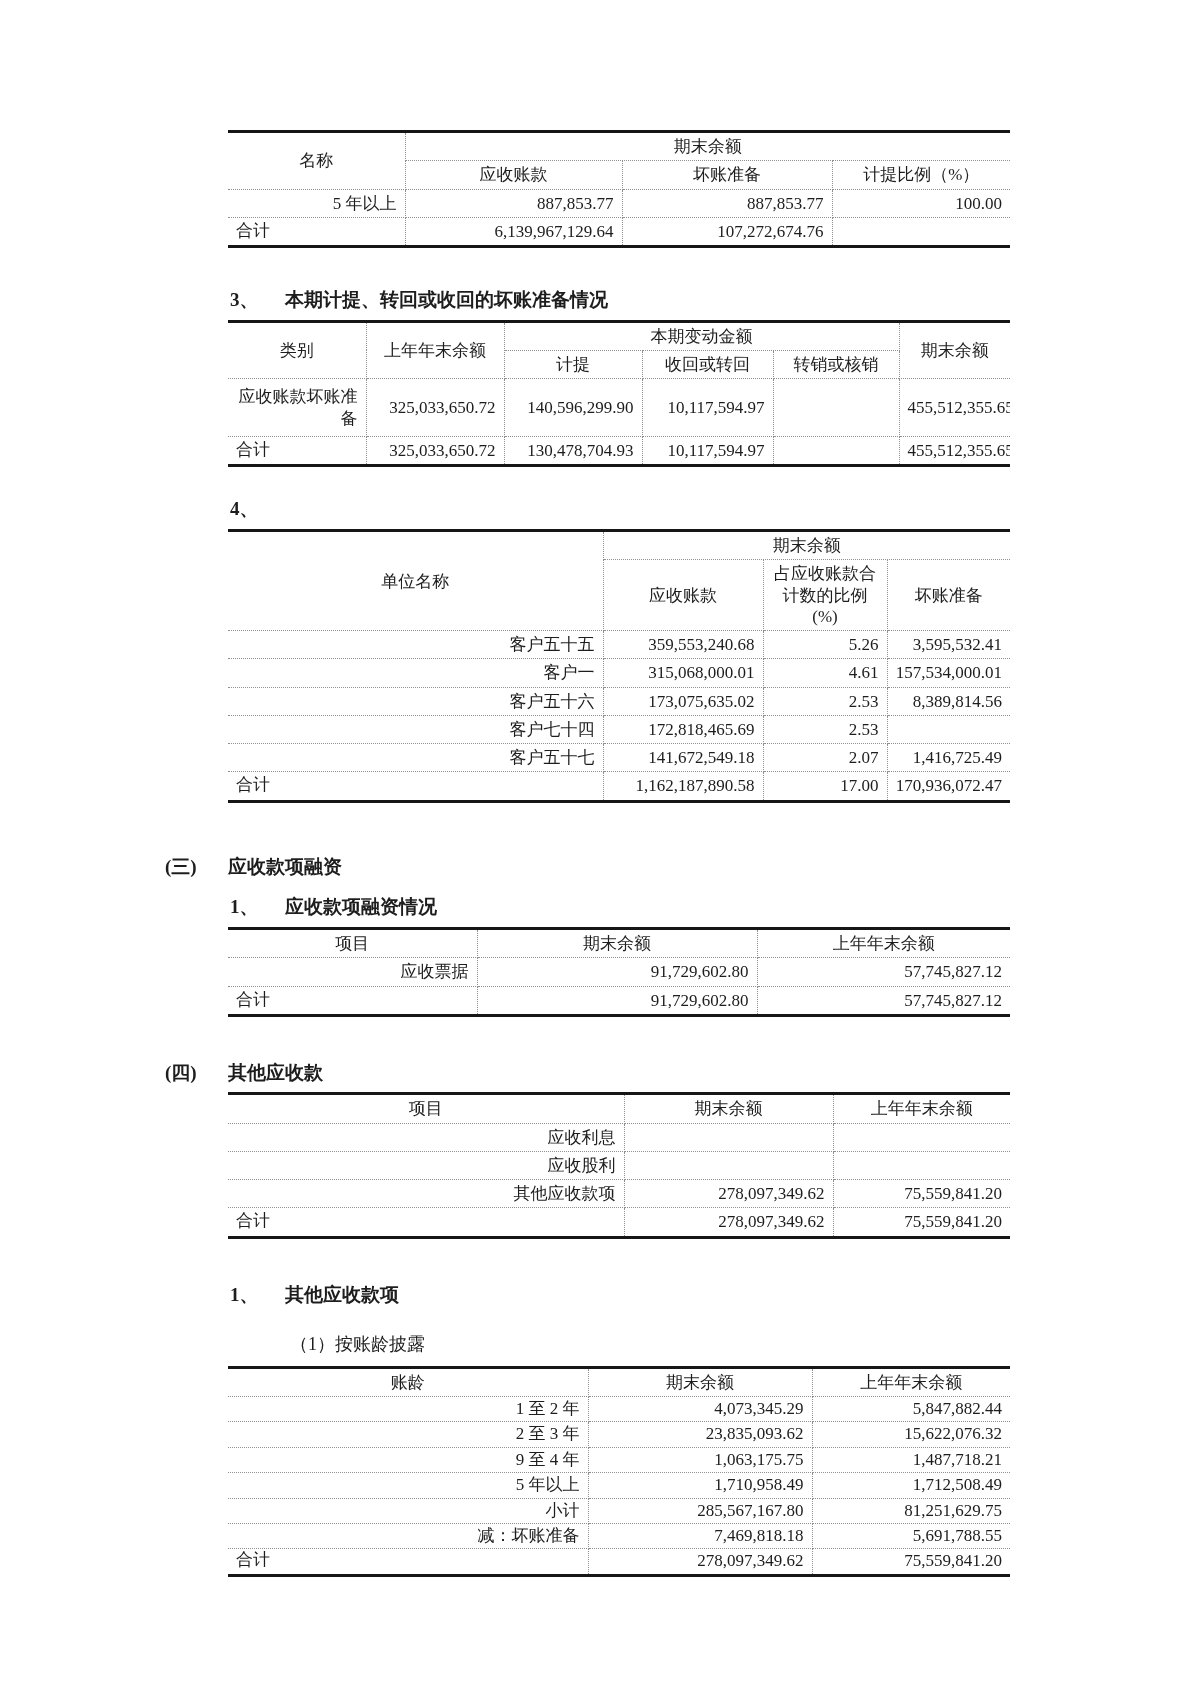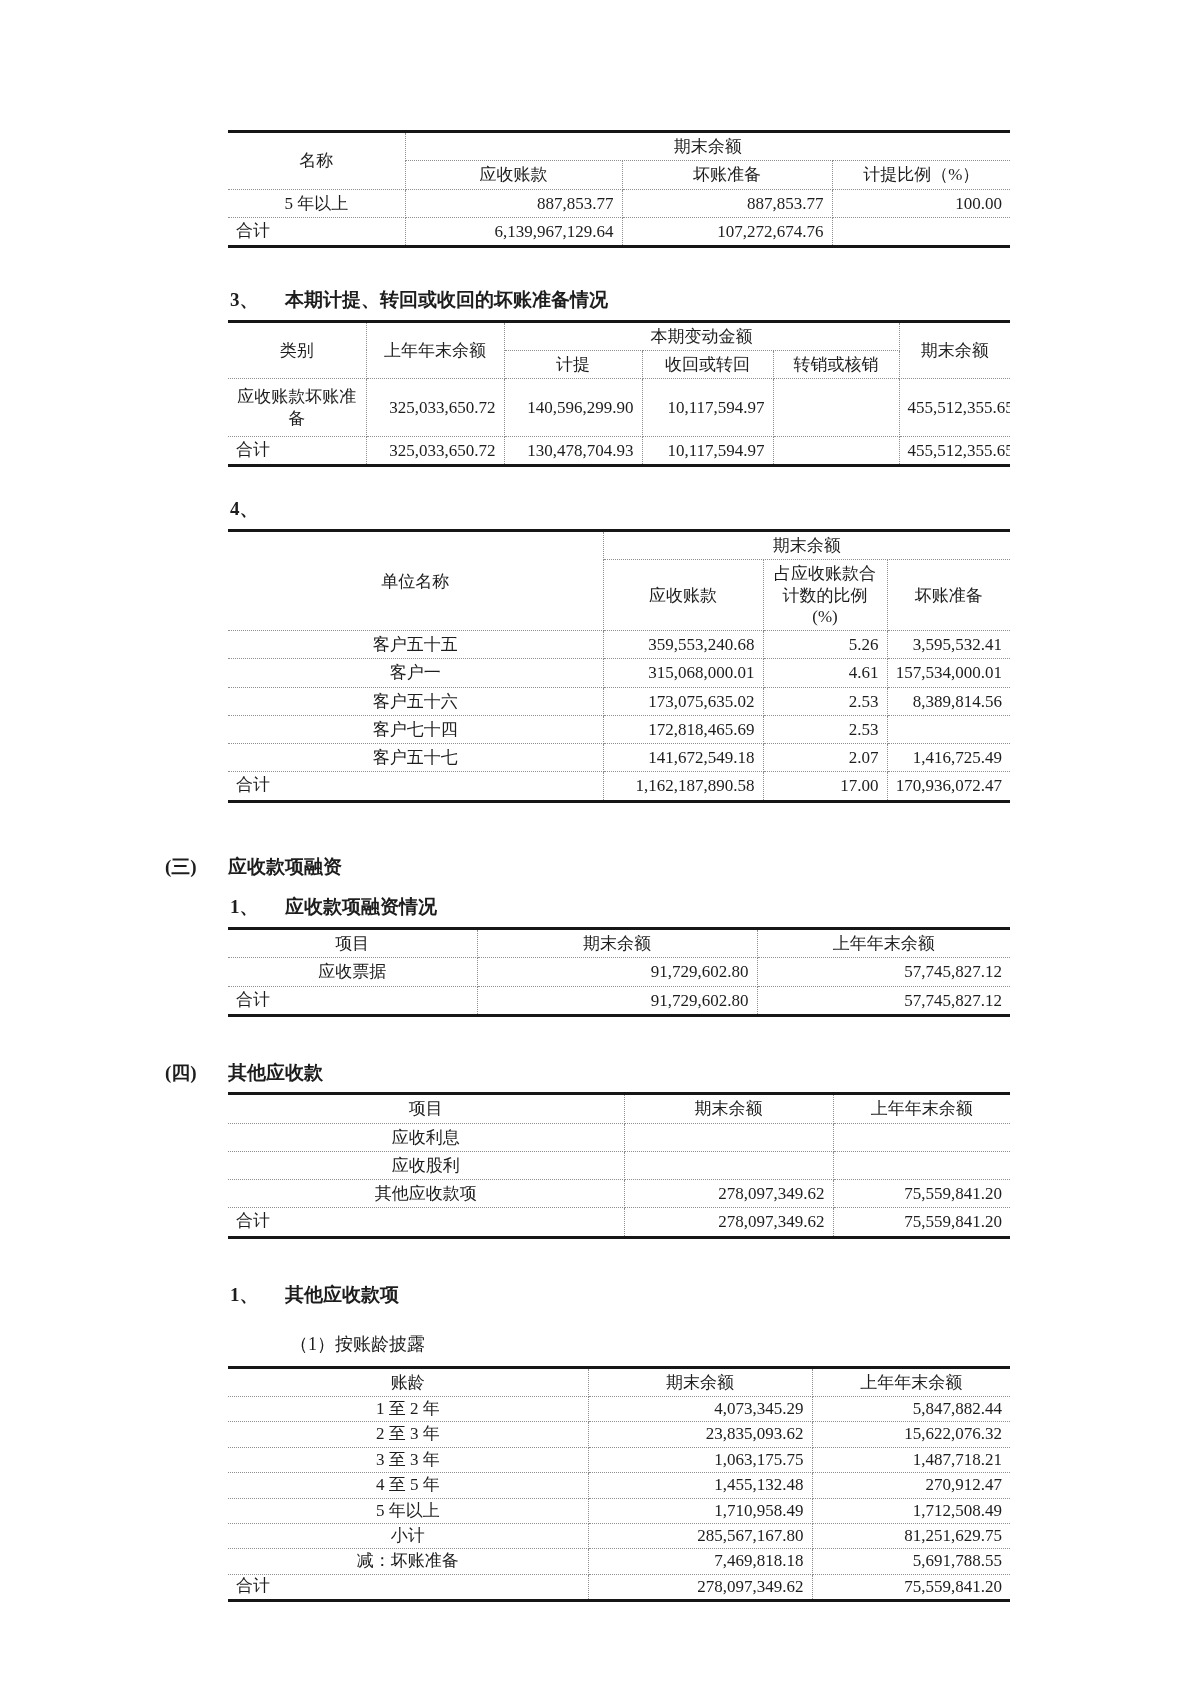--- a/index.html
+++ b/index.html
@@ -33,7 +33,7 @@
   .fin tr > *:first-child { border-left:none; }
   .fin tr > *:last-child  { border-right:none; }
   .fin th { text-align:center; }
-  td.lbl { text-align:center; }
+  td.lbl { text-align:right; }
   td.ctr { text-align:left;font-family:Liberation Mono, monospace; }
   td.num { text-align:right; }
 

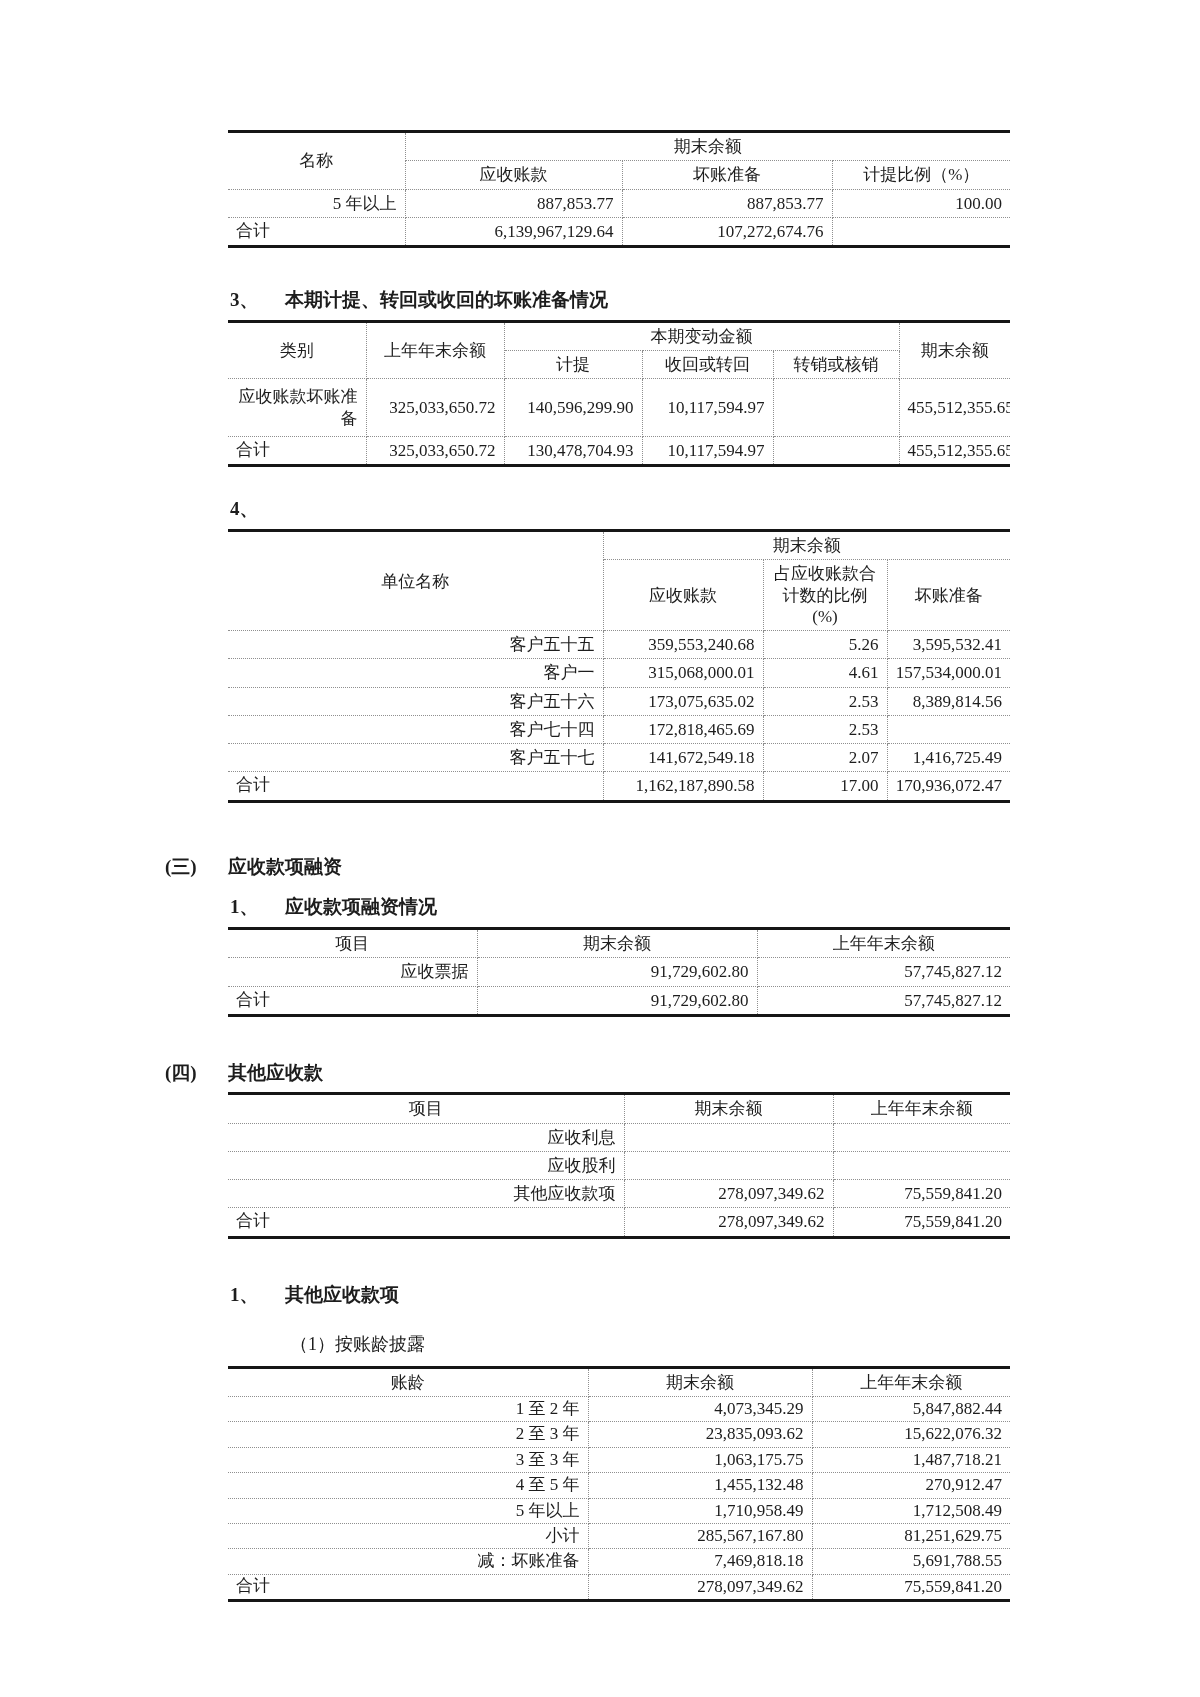--- a/index.html
+++ b/index.html
@@ -306,7 +306,7 @@
       <td class="num">15,622,076.32</td>
     </tr>
     <tr>
-      <td class="lbl">3 至 3 年</td>
+      <td class="lbl">9 至 4 年</td>
       <td class="num">1,063,175.75</td>
       <td class="num">1,487,718.21</td>
     </tr>

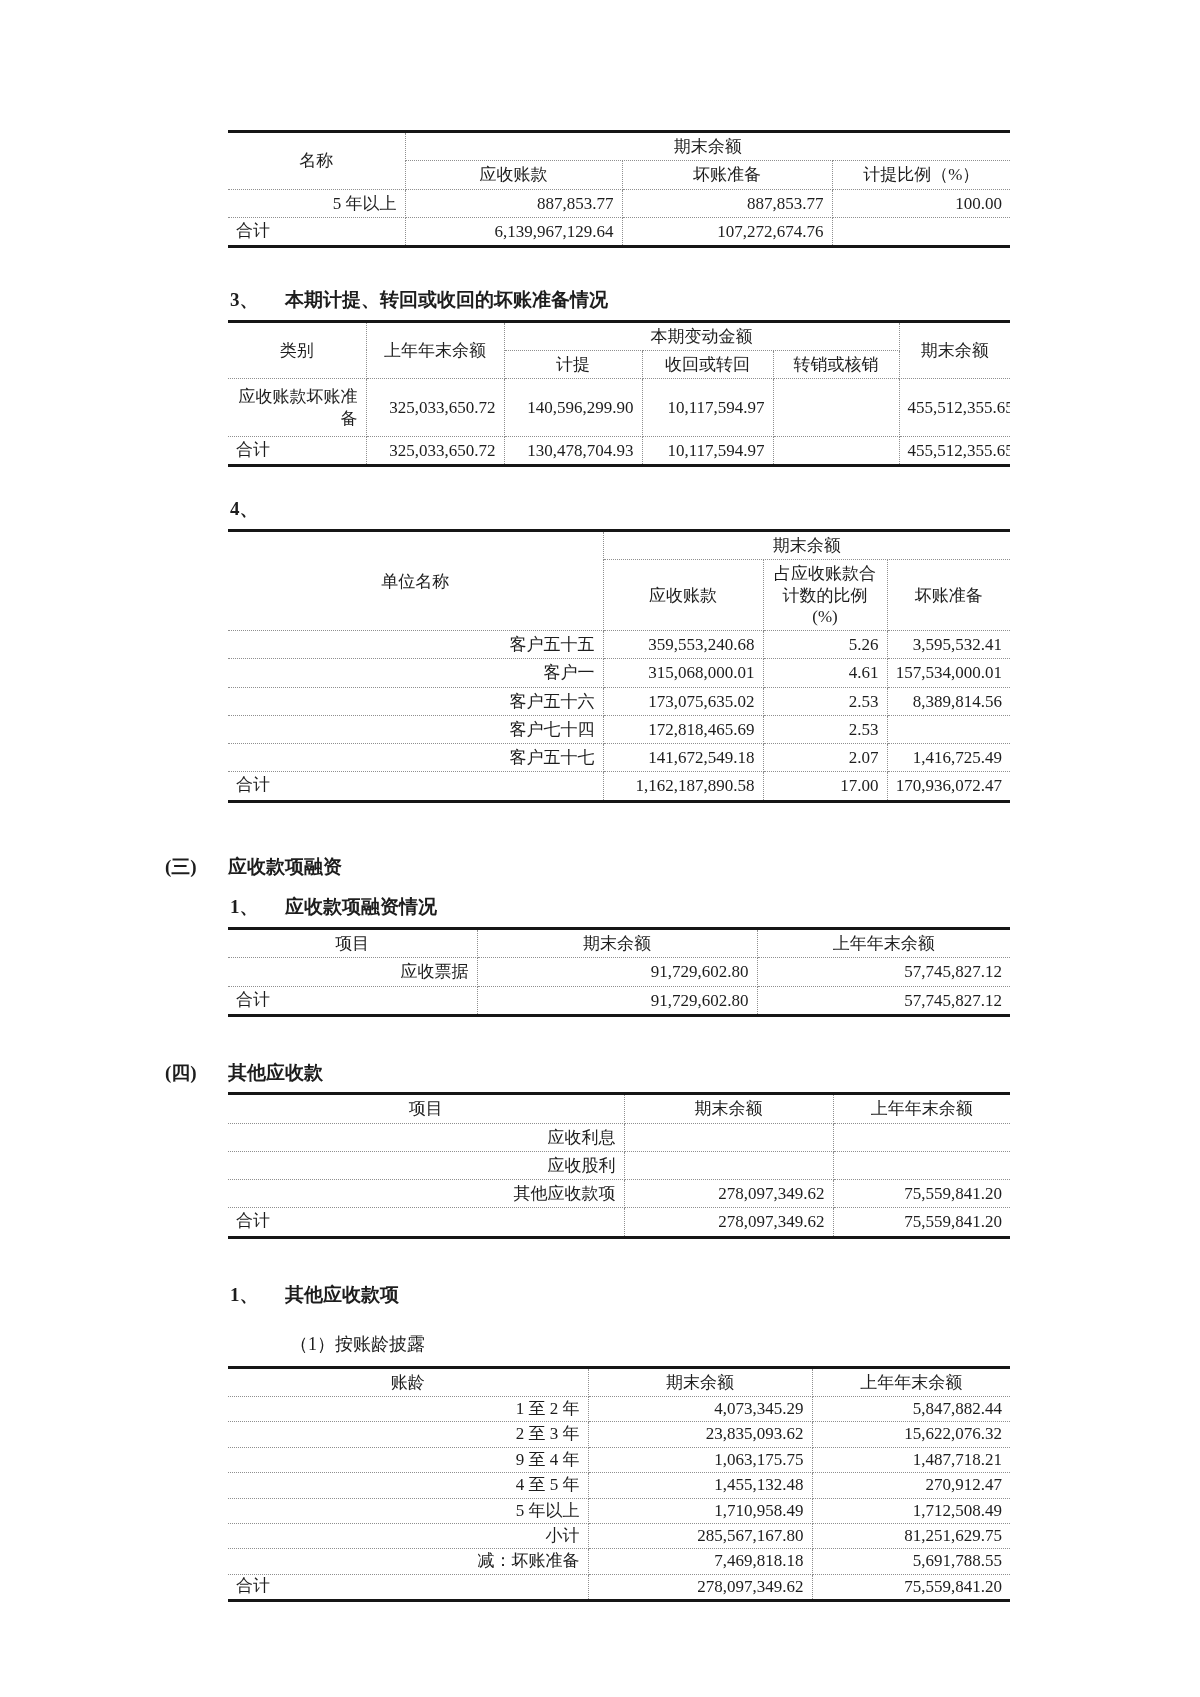--- a/index.html
+++ b/index.html
@@ -311,11 +311,6 @@
       <td class="num">1,487,718.21</td>
     </tr>
     <tr>
-      <td class="lbl">4 至 5 年</td>
-      <td class="num">1,455,132.48</td>
-      <td class="num">270,912.47</td>
-    </tr>
-    <tr>
       <td class="lbl">5 年以上</td>
       <td class="num">1,710,958.49</td>
       <td class="num">1,712,508.49</td>

